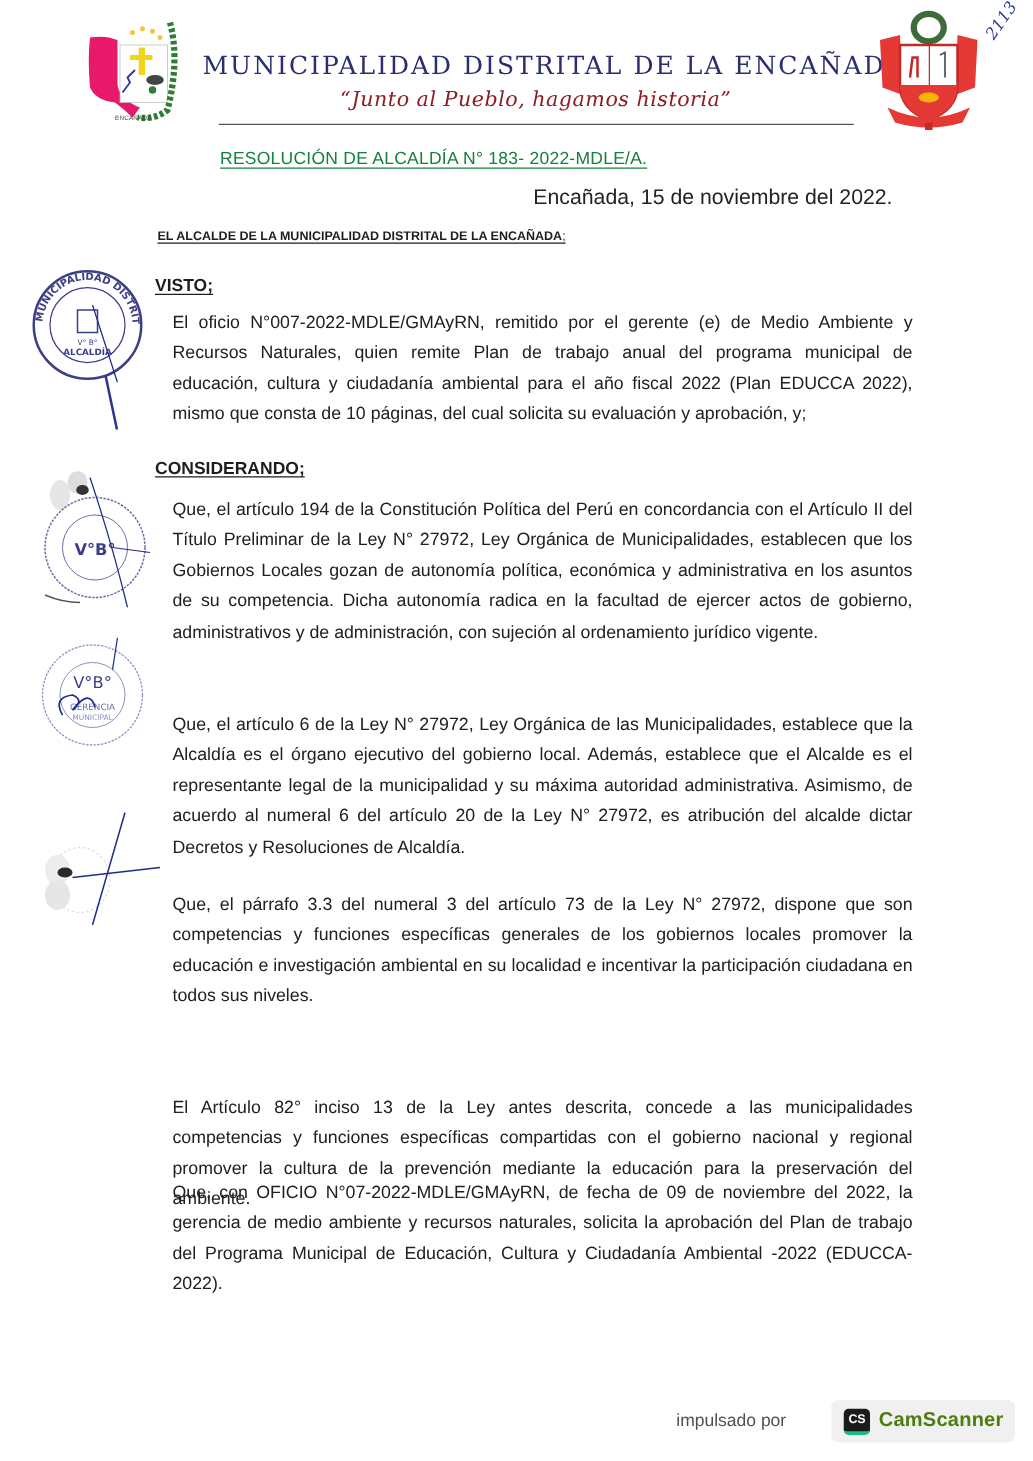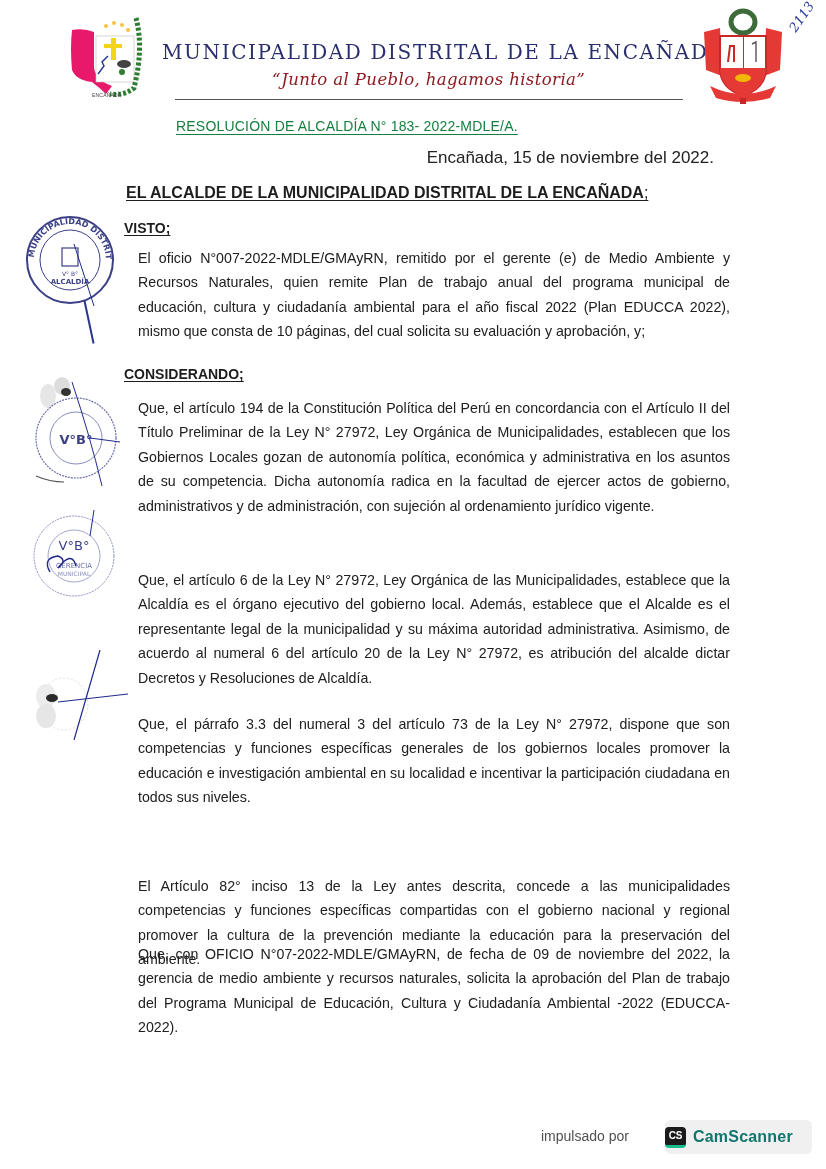--- a/index.html
+++ b/index.html
@@ -32,7 +32,7 @@
   }
   .date { right: 112px; top: 148px; font-size: 17px; white-space: nowrap; color: #222; }
   .addressee {
-    left: 126px; top: 184px; font-weight: bold; font-size: 16px; text-decoration: underline;
+    left: 126px; top: 184px; font-weight: bold; font-size: 10px; text-decoration: underline;
     text-underline-offset: 2px; white-space: nowrap; color: #1d1d1d;
   }
 

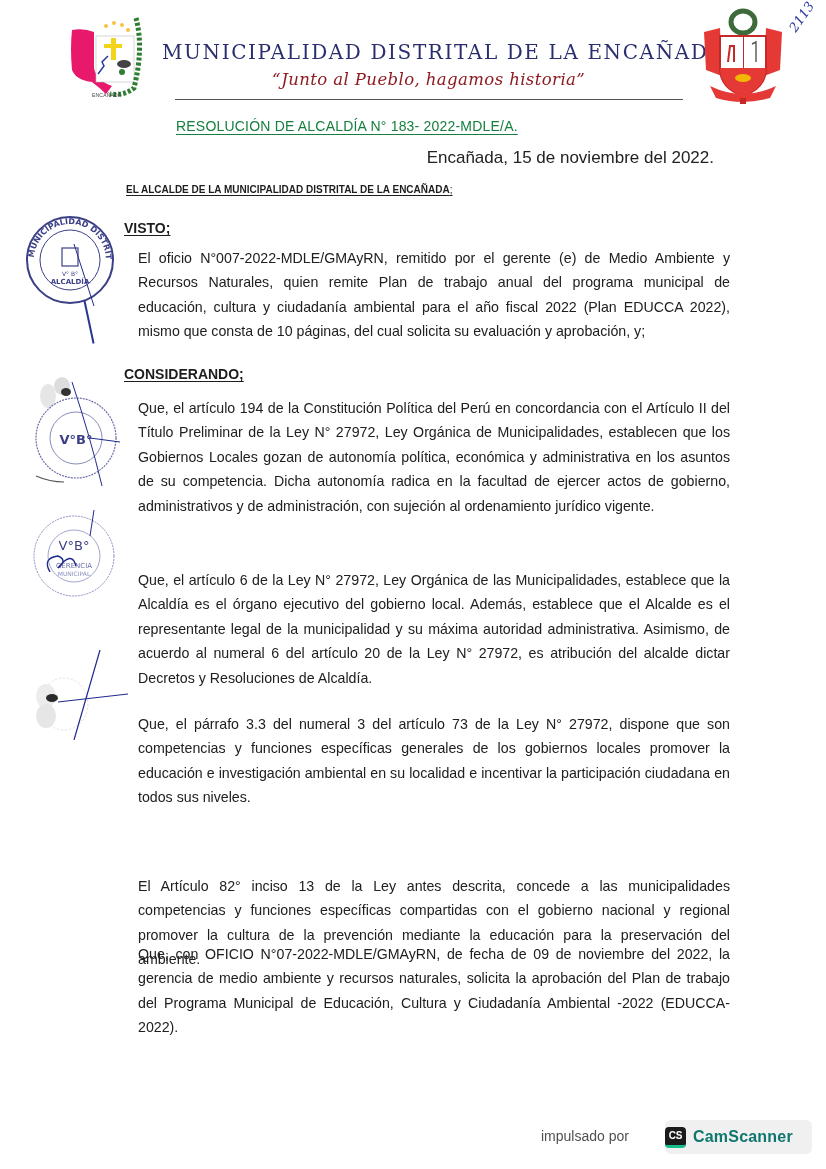--- a/index.html
+++ b/index.html
@@ -54,7 +54,7 @@
     display: flex; align-items: center;
   }
   .cs-icon {
-    width: 21px; height: 21px; background: #1b1b1b; border-radius: 4px;
+    margin-left: 10px; width: 21px; height: 21px; background: #1b1b1b; border-radius: 4px;
     color: #fff; font-size: 10px; font-weight: bold; display: flex; align-items: center;
     justify-content: center; border-bottom: 3px solid #19bc8c; box-sizing: border-box; letter-spacing: -.3px;
   }

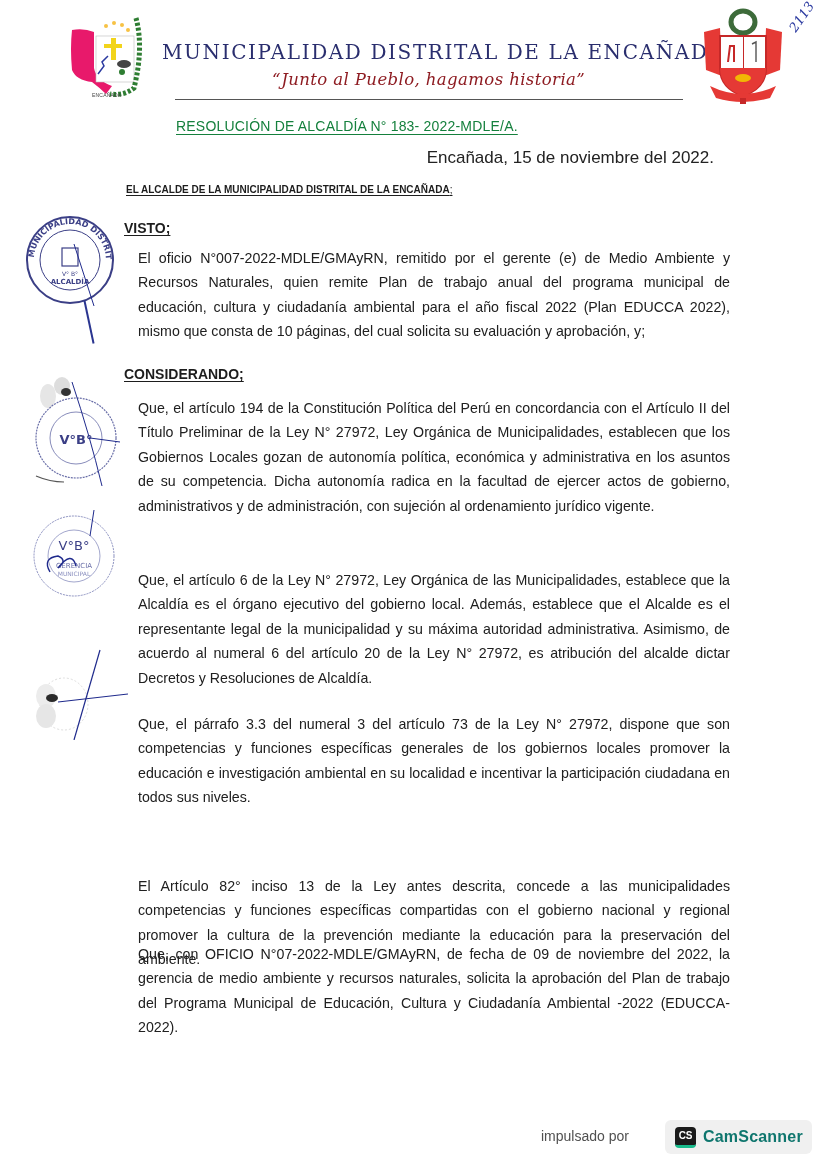--- a/index.html
+++ b/index.html
@@ -58,7 +58,7 @@
     color: #fff; font-size: 10px; font-weight: bold; display: flex; align-items: center;
     justify-content: center; border-bottom: 3px solid #19bc8c; box-sizing: border-box; letter-spacing: -.3px;
   }
-  .cs-name { margin-left: 7px; font-size: 16px; color: #0f766e; font-weight: bold; letter-spacing: .2px; }
+  .cs-name { margin-left: 7px; font-size: 16px; color: #4d7c0f; font-weight: bold; letter-spacing: .2px; }
 </style>
 </head>
 <body>

